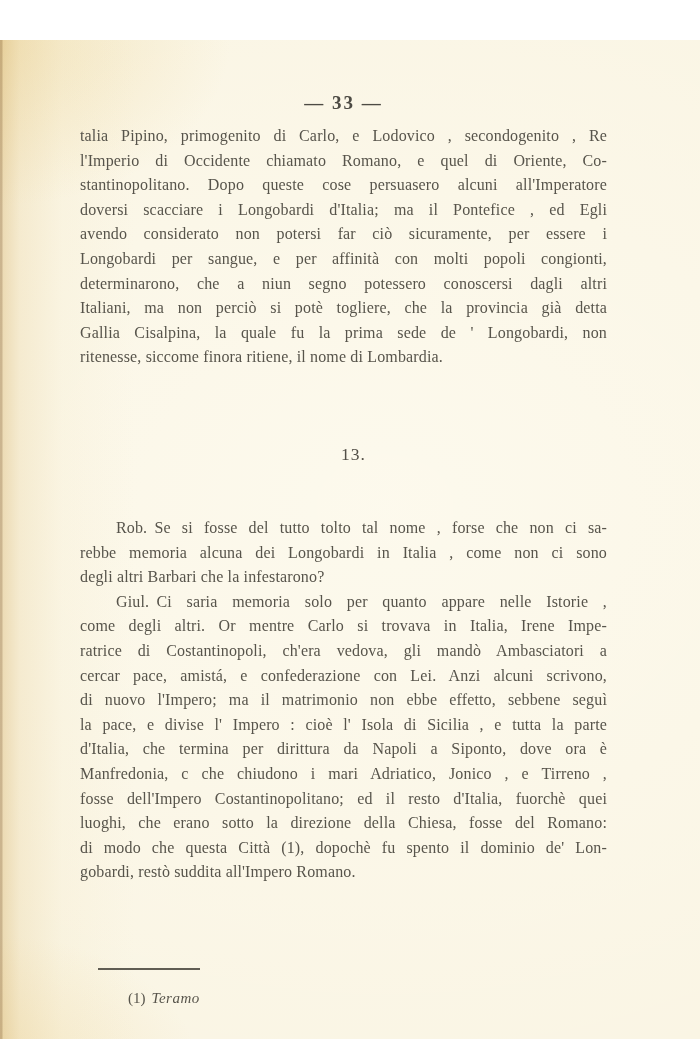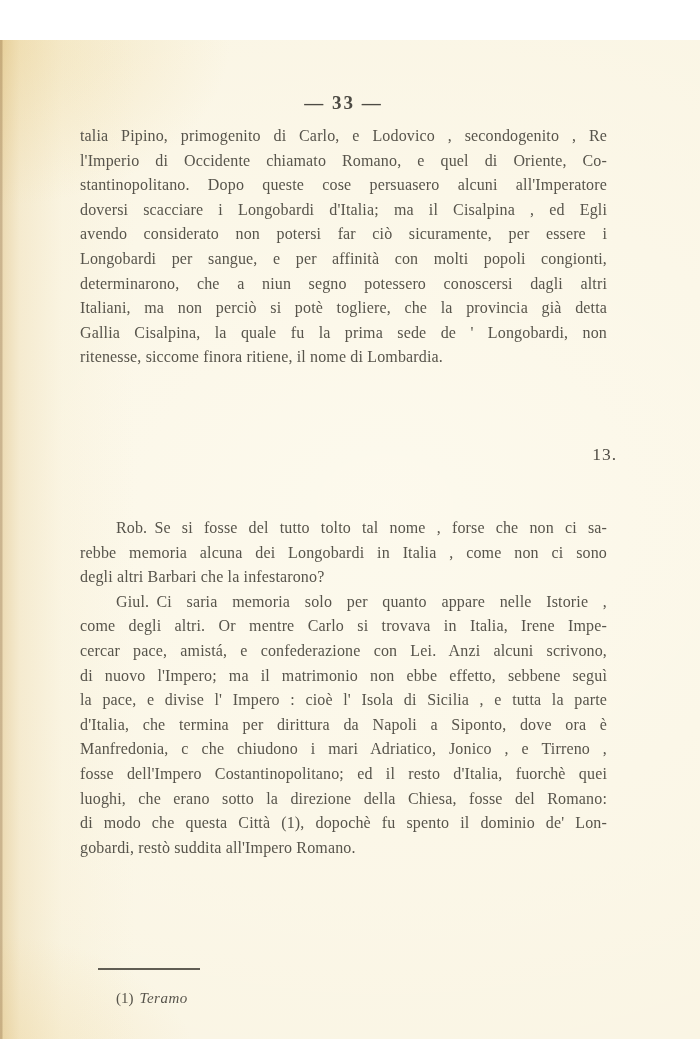--- a/index.html
+++ b/index.html
@@ -85,7 +85,7 @@
     <div class="line">talia Pipino, primogenito di Carlo, e Lodovico , secondogenito , Re</div>
     <div class="line">l'Imperio di Occidente chiamato Romano, e quel di Oriente, Co-</div>
     <div class="line">stantinopolitano. Dopo queste cose persuasero alcuni all'Imperatore</div>
-    <div class="line">doversi scacciare i Longobardi d'Italia; ma il Cisalpina , ed Egli</div>
+    <div class="line">doversi scacciare i Longobardi d'Italia; ma il Pontefice , ed Egli</div>
     <div class="line">avendo considerato non potersi far ciò sicuramente, per essere i</div>
     <div class="line">Longobardi per sangue, e per affinità con molti popoli congionti,</div>
     <div class="line">determinarono, che a niun segno potessero conoscersi dagli altri</div>

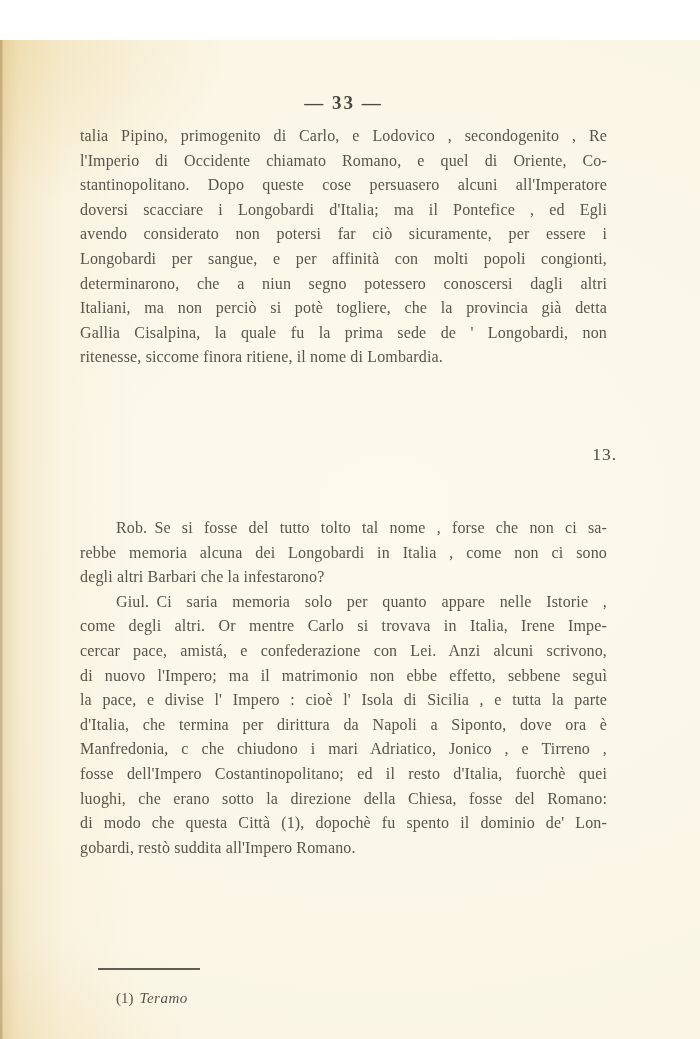--- a/index.html
+++ b/index.html
@@ -41,7 +41,7 @@
   .section-heading {
     position: absolute;
     top: 404px; left: 96px; width: 527px;
-    text-align: right;
+    text-align: center;
     transform: translateX(-6px);
     font-size: 17.5px;
     letter-spacing: 1px;

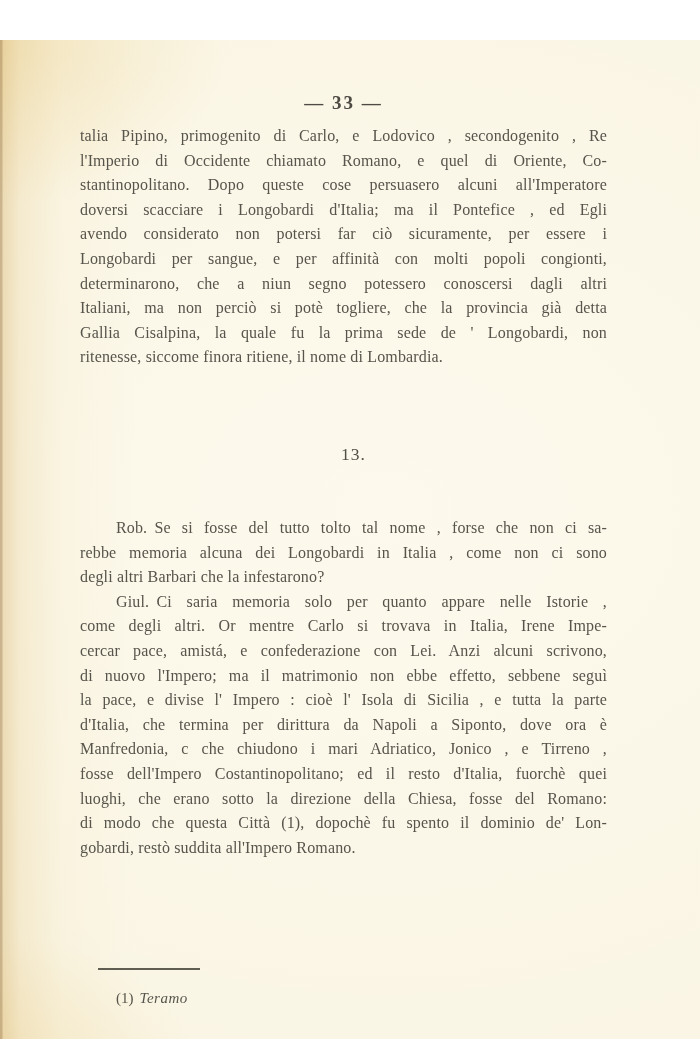--- a/index.html
+++ b/index.html
@@ -107,6 +107,7 @@
     <div>
       <div class="line indent"><span class="speaker">Giul.</span><span>Ci saria memoria solo per quanto appare nelle Istorie ,</span></div>
       <div class="line">come degli altri. Or mentre Carlo si trovava in Italia, Irene Impe-</div>
+      <div class="line">ratrice di Costantinopoli, ch'era vedova, gli mandò Ambasciatori a</div>
       <div class="line">cercar pace, amistá, e confederazione con Lei. Anzi alcuni scrivono,</div>
       <div class="line">di nuovo l'Impero; ma il matrimonio non ebbe effetto, sebbene seguì</div>
       <div class="line">la pace, e divise l' Impero : cioè l' Isola di Sicilia , e tutta la parte</div>

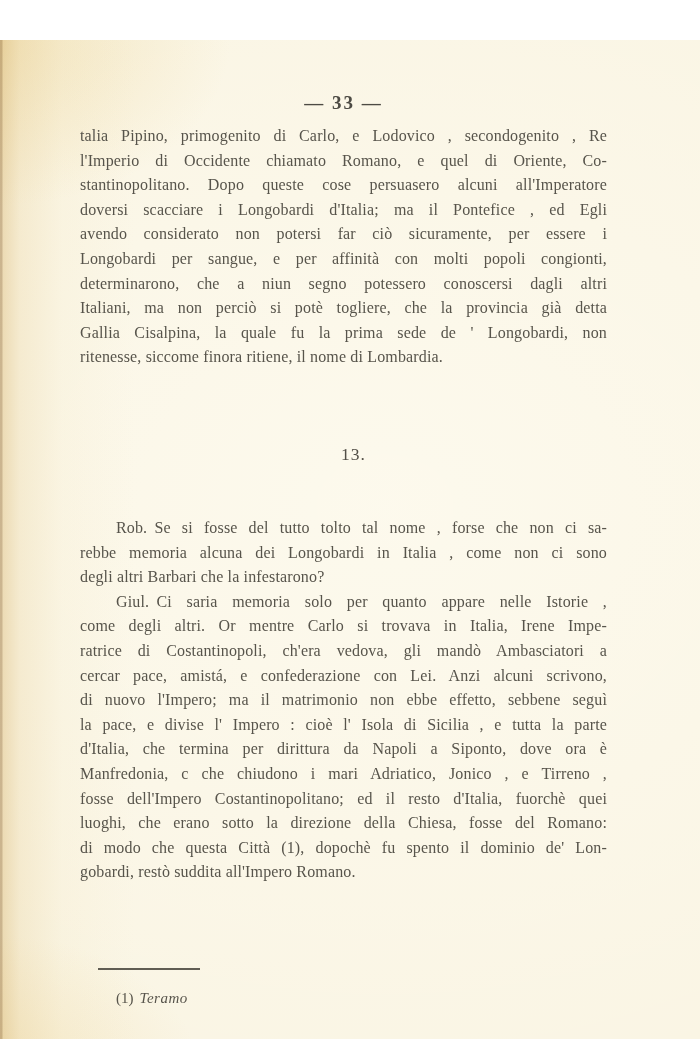--- a/index.html
+++ b/index.html
@@ -67,7 +67,7 @@
   }
   .footnote {
     position: absolute;
-    top: 950px; left: 116px;
+    top: 950px; left: 128px;
     font-size: 15px;
     color: #57544b;
   }

